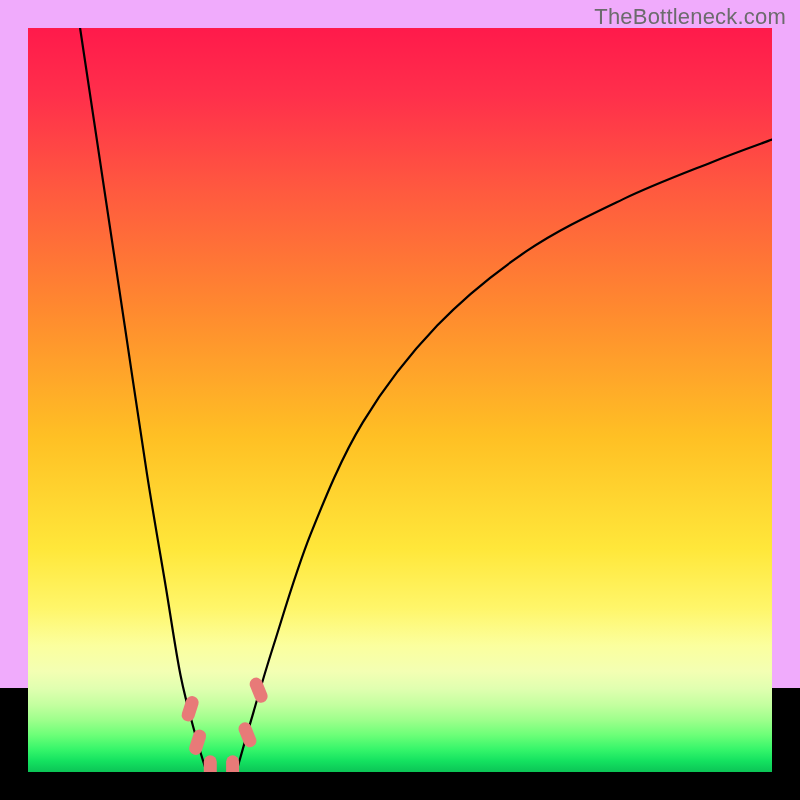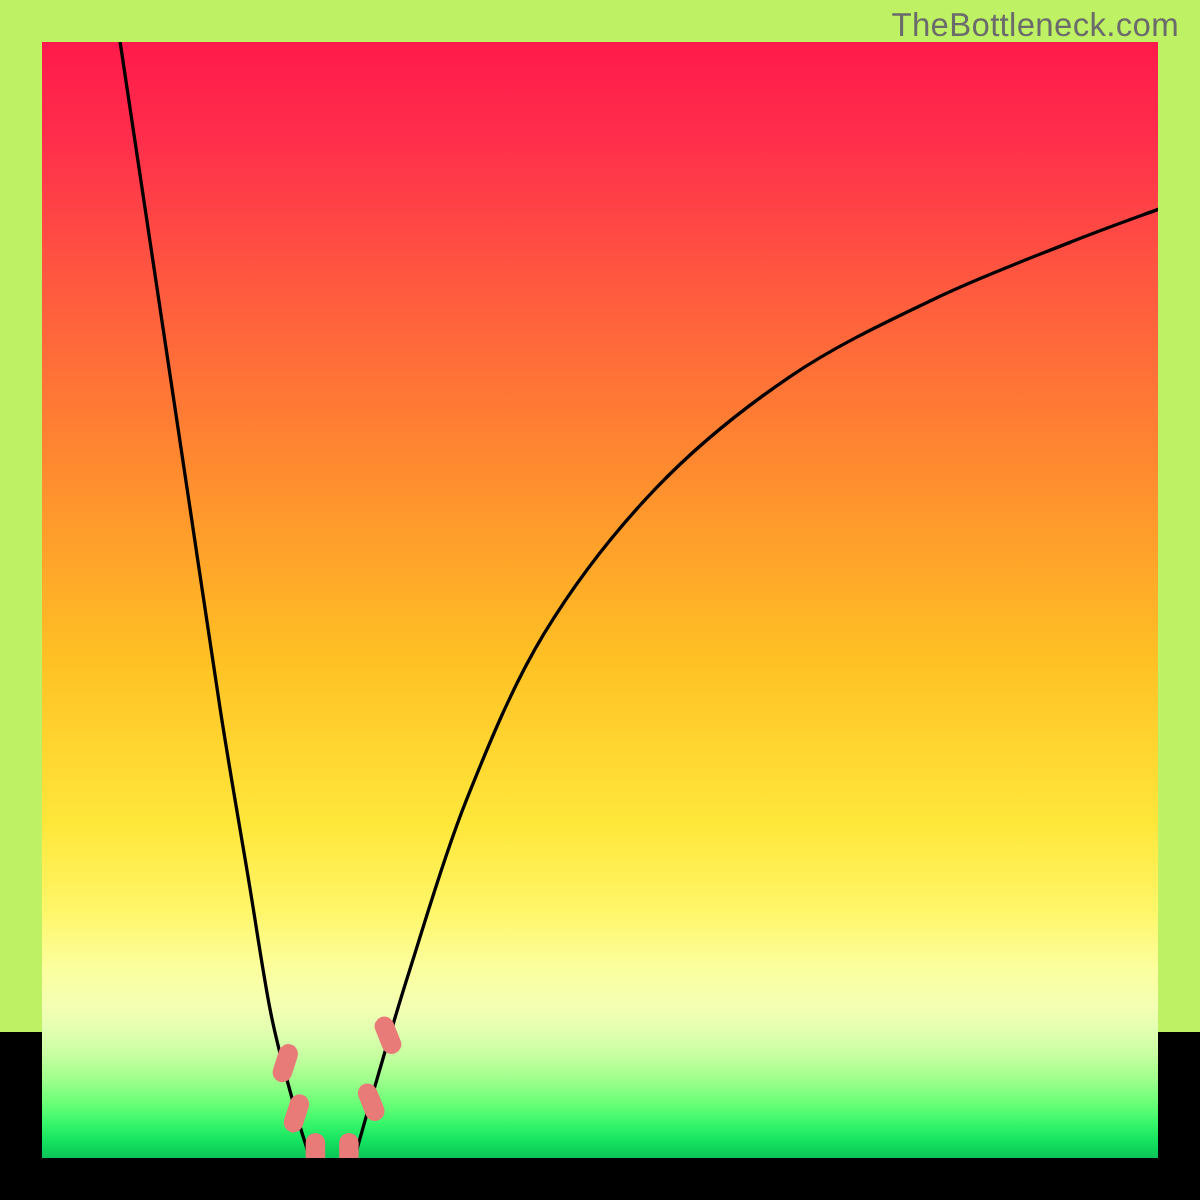--- a/index.html
+++ b/index.html
@@ -17,7 +17,7 @@
     top: 0;
     width: 800px;
     height: 688px;
-    background: #bef264;
+    background: #f0abfc;
   }
   .plot-area {
     position: absolute;

